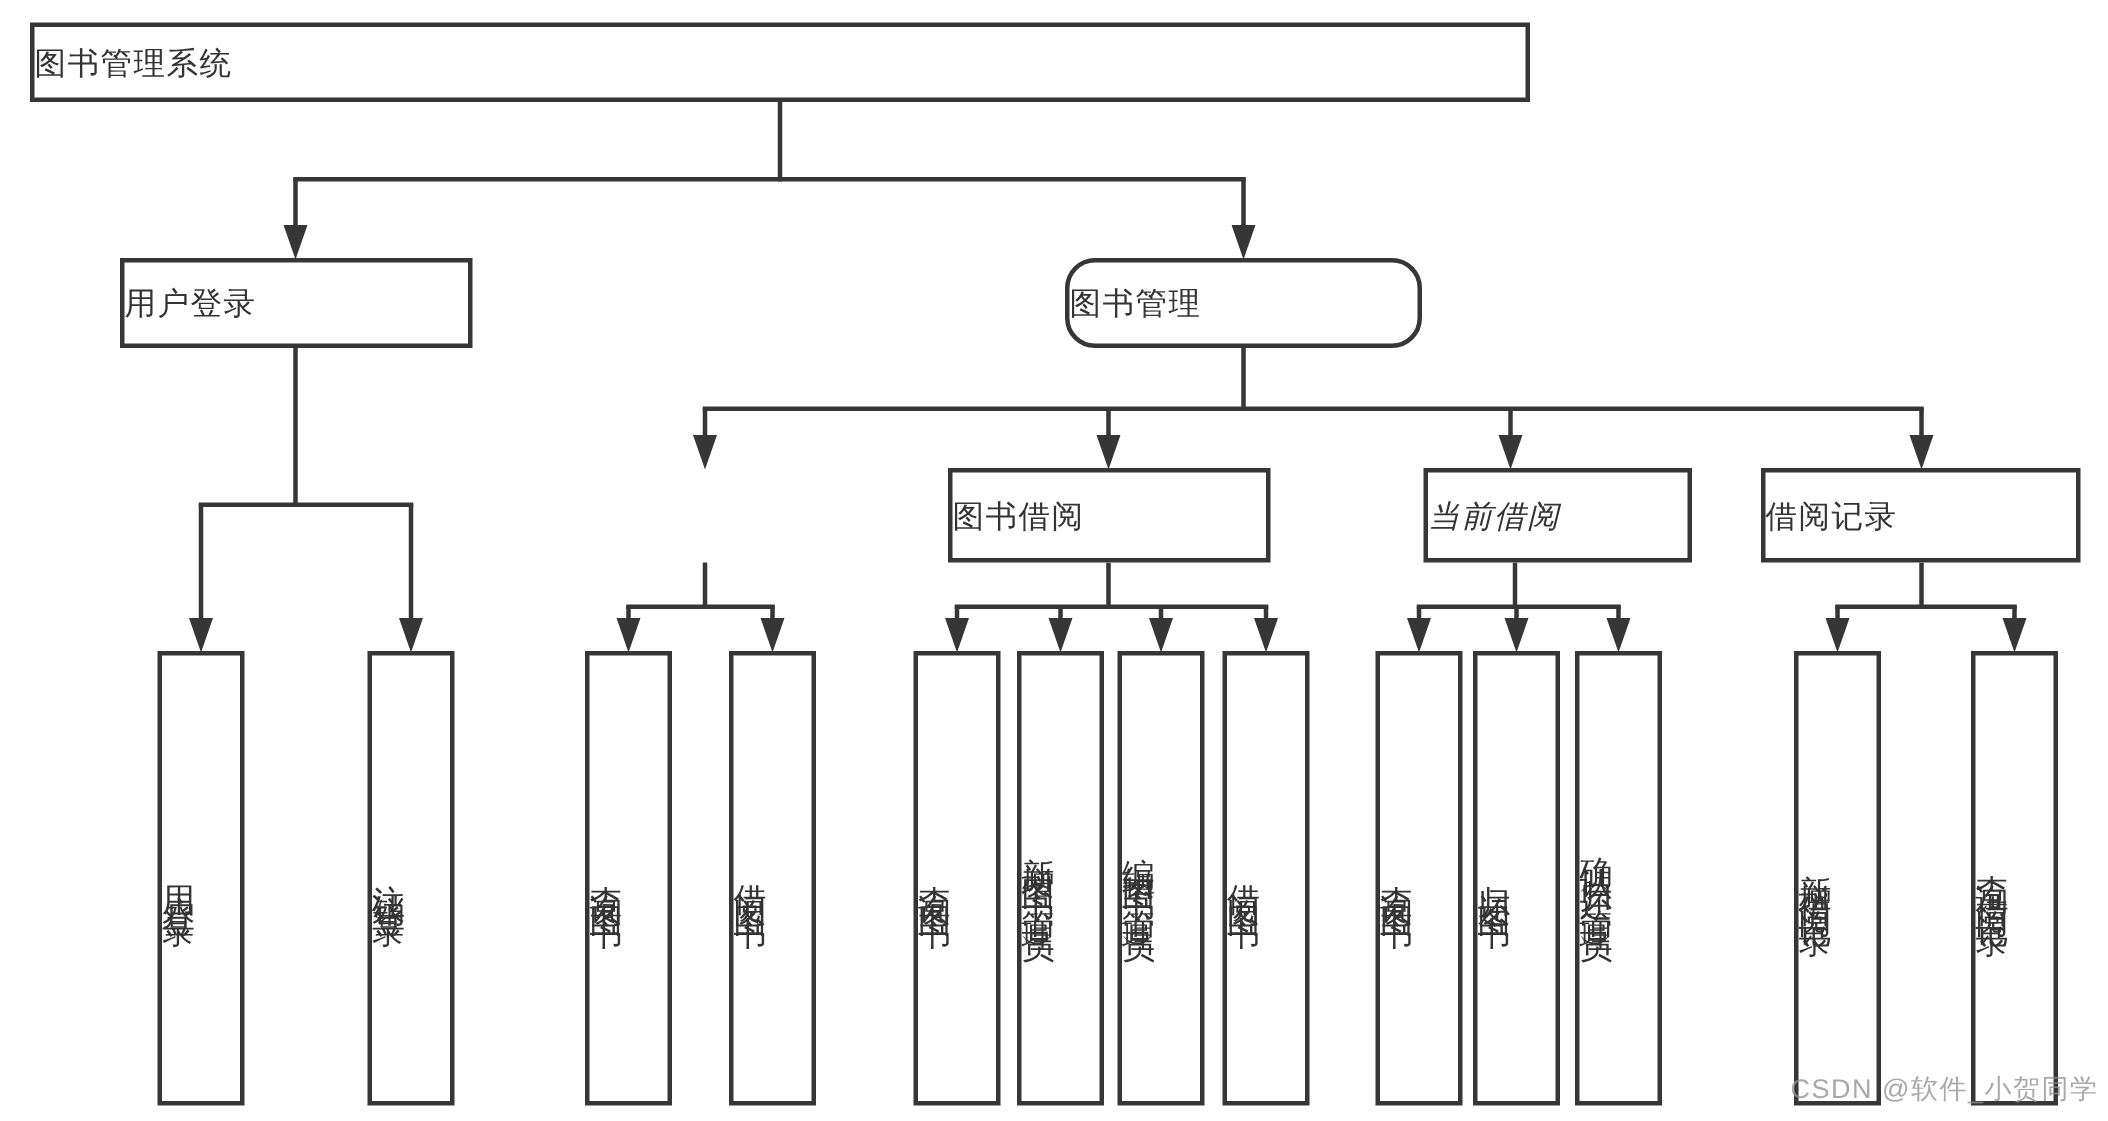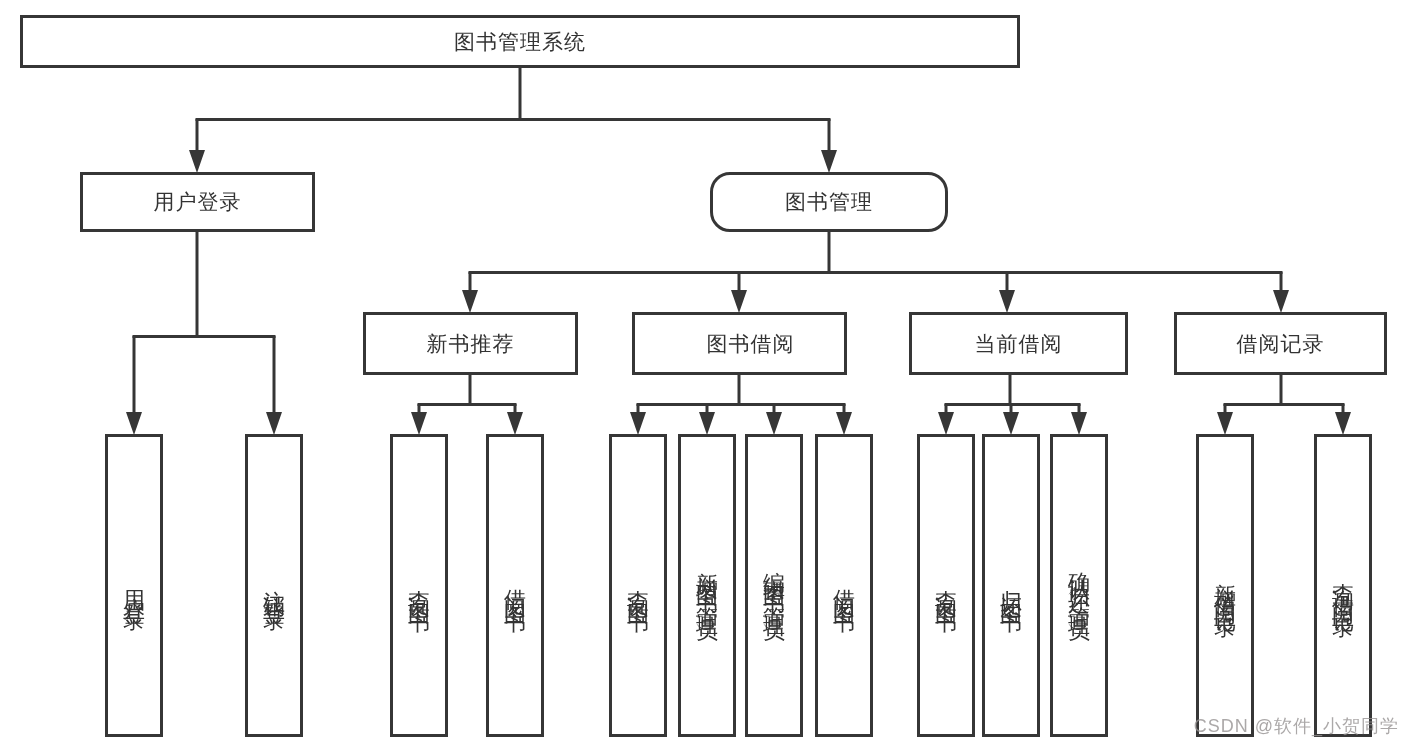--- a/index.html
+++ b/index.html
@@ -28,7 +28,7 @@
     border: 3px solid #363636;
     display: flex;
     align-items: center;
-    justify-content: center;
+    justify-content: flex-start;
     color: #333333;
     z-index: 2;
   }

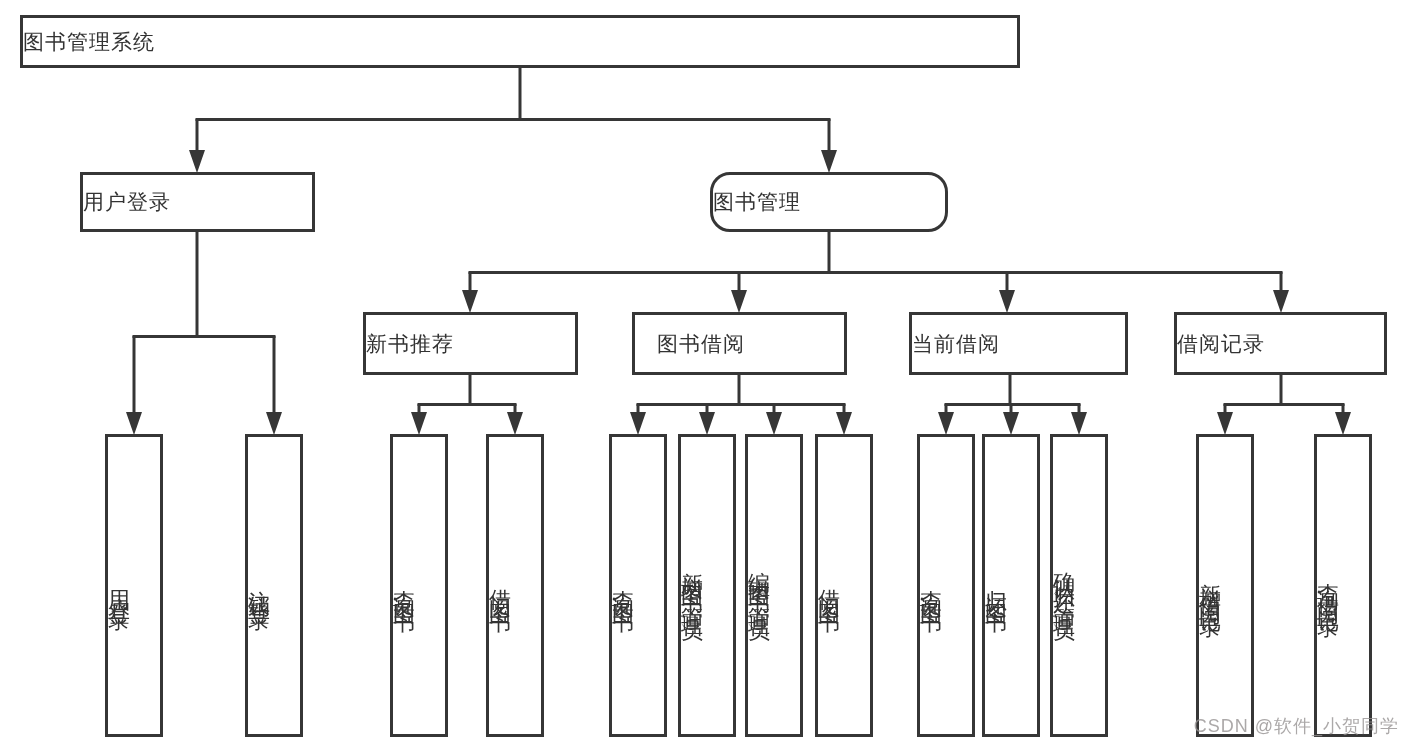--- a/index.html
+++ b/index.html
@@ -170,9 +170,6 @@
     <span class="h-label">图书管理</span>
   </div>
 
-  <div class="node n-l3a">
-    <span class="h-label">新书推荐</span>
-  </div>
   <div class="node n-l3b">
     <span class="h-label">图书借阅</span>
   </div>

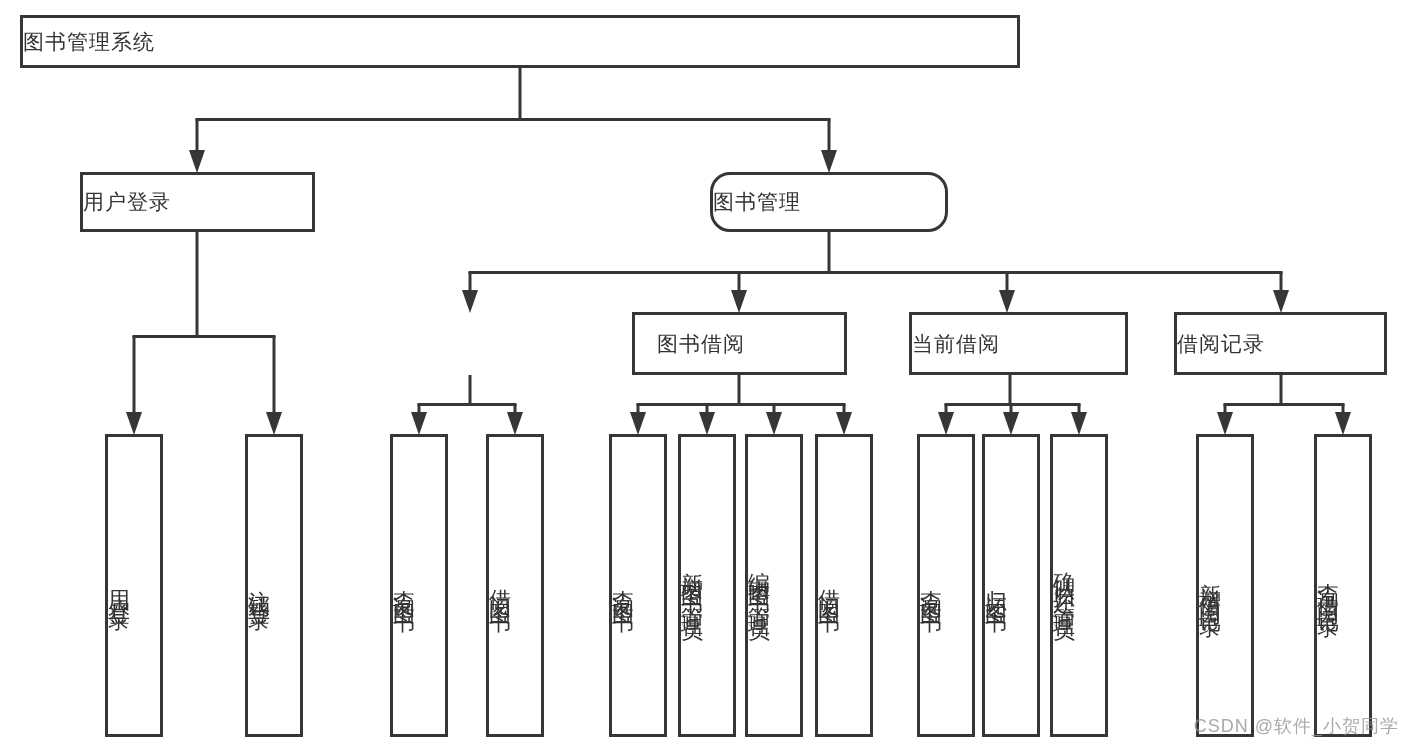--- a/index.html
+++ b/index.html
@@ -52,7 +52,7 @@
   .n-l2b   { left: 710px;  top: 172px; width: 238px;  height: 60px; border-radius: 20px; }
   
   .n-l3a   { left: 363px;  top: 312px; width: 215px;  height: 63px; }
-  .n-l3b   { left: 632px;  top: 312px; width: 215px;  height: 63px; padding-left: 22px; }
+  .n-l3b   { left: 632px;  top: 312px; width: 215px;  height: 63px; }
   .n-l3c   { left: 909px;  top: 312px; width: 219px;  height: 63px; }
   .n-l3d   { left: 1174px; top: 312px; width: 213px;  height: 63px; }
   

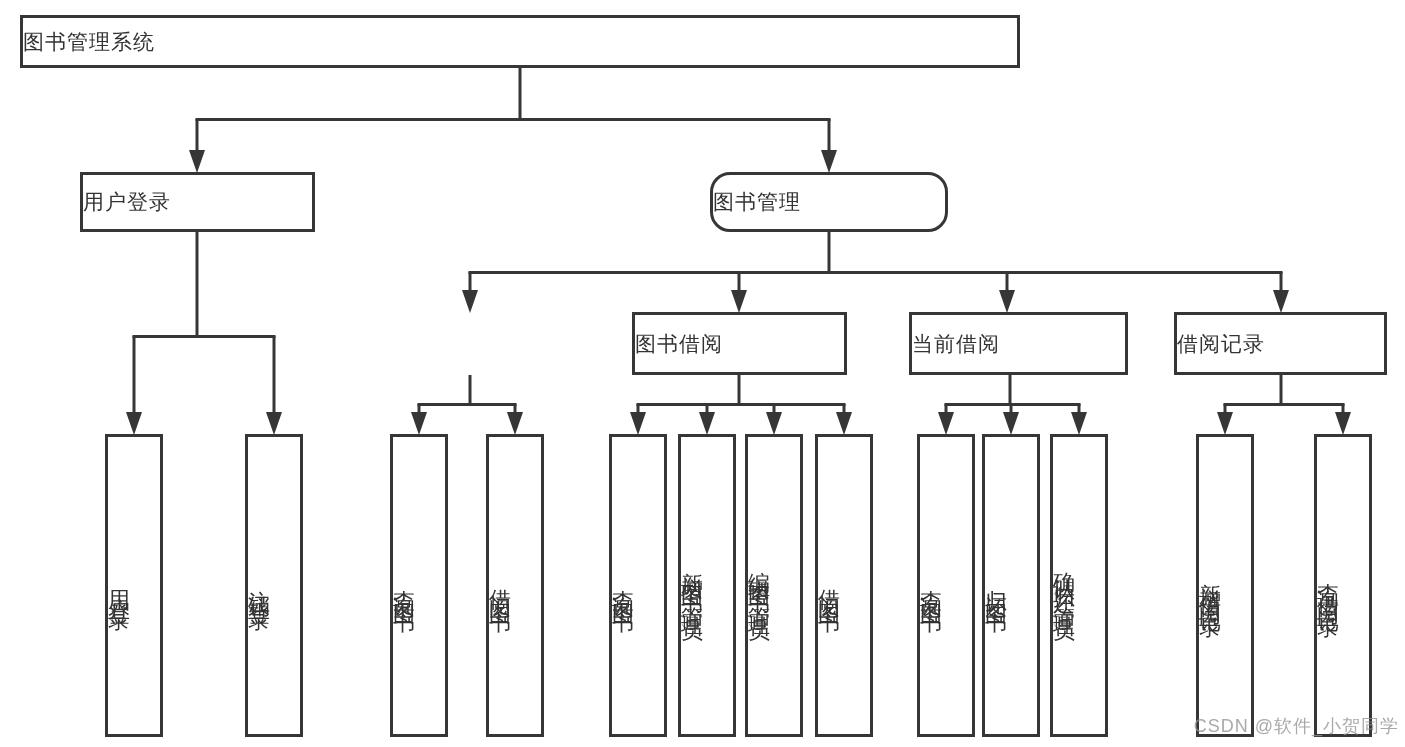--- a/index.html
+++ b/index.html
@@ -53,7 +53,7 @@
   
   .n-l3a   { left: 363px;  top: 312px; width: 215px;  height: 63px; }
   .n-l3b   { left: 632px;  top: 312px; width: 215px;  height: 63px; }
-  .n-l3c   { left: 909px;  top: 312px; width: 219px;  height: 63px; }
+  .n-l3c   { left: 949px;  top: 312px; width: 179px;  height: 63px; font-style: italic; }
   .n-l3d   { left: 1174px; top: 312px; width: 213px;  height: 63px; }
   
   .leaf    { top: 434px; width: 58px; height: 303px; }

